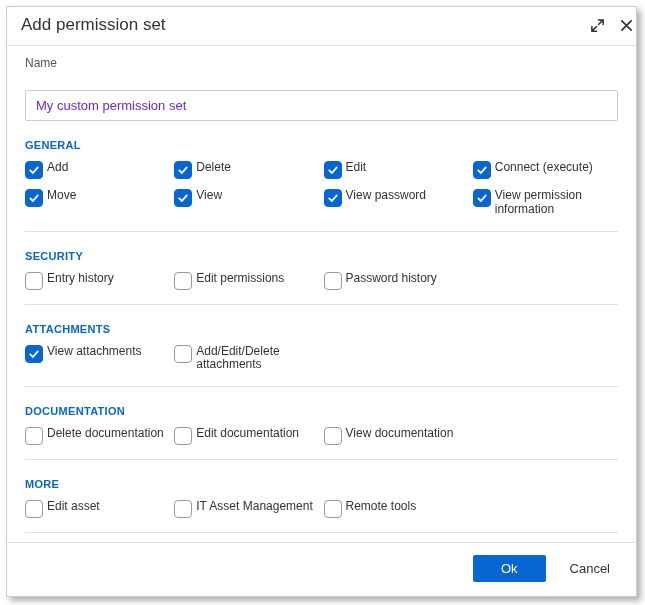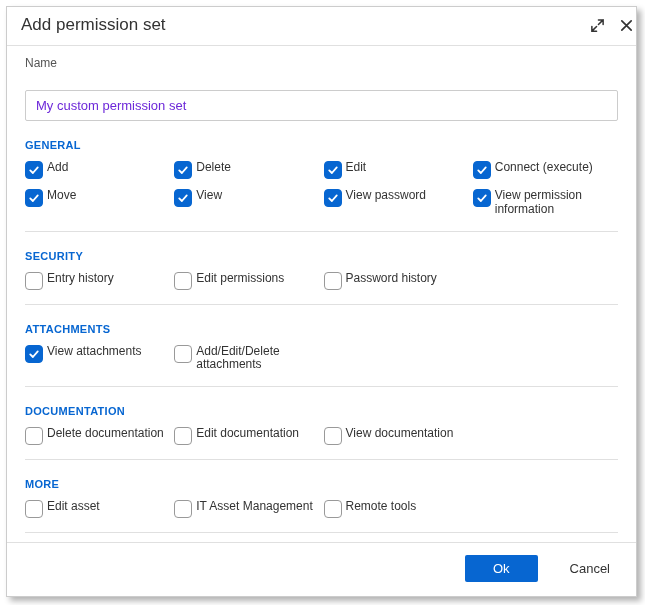--- a/index.html
+++ b/index.html
@@ -115,7 +115,7 @@
     display: flex;
     justify-content: flex-end;
     align-items: center;
-    gap: 32px;
+    gap: 24px;
     padding: 12px 26px 14px 18px;
     border-top: 1px solid #e0e0e0;
   }

